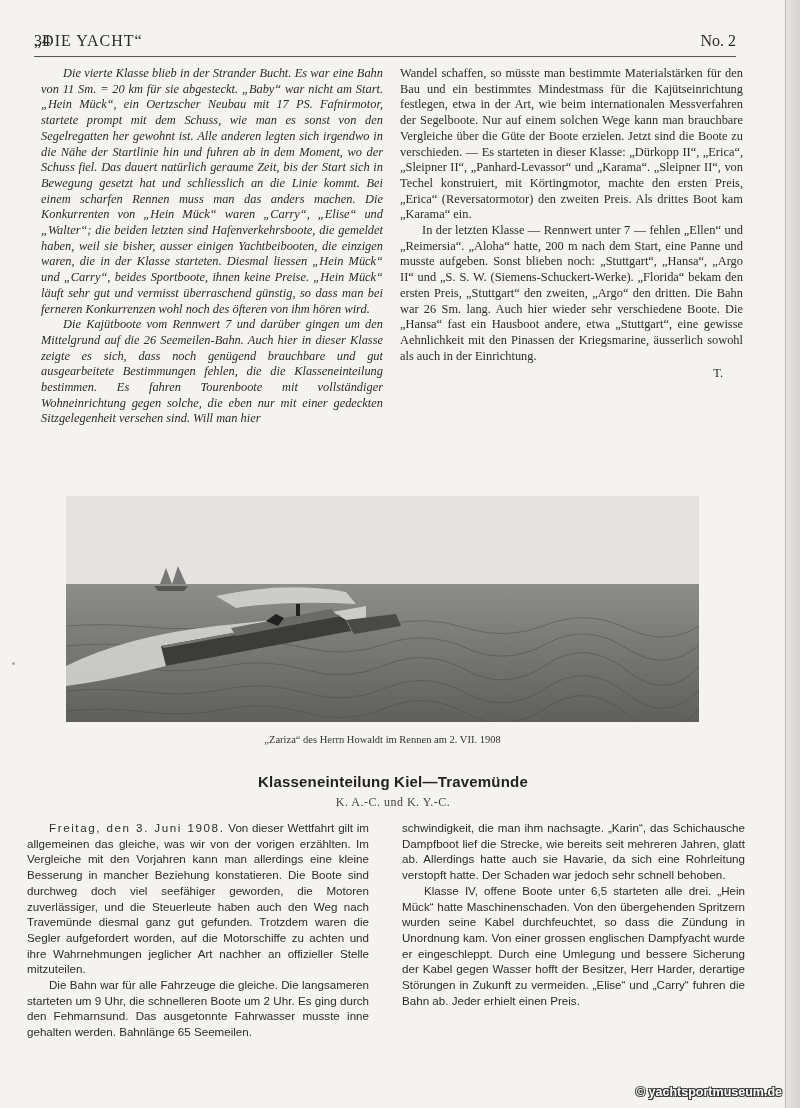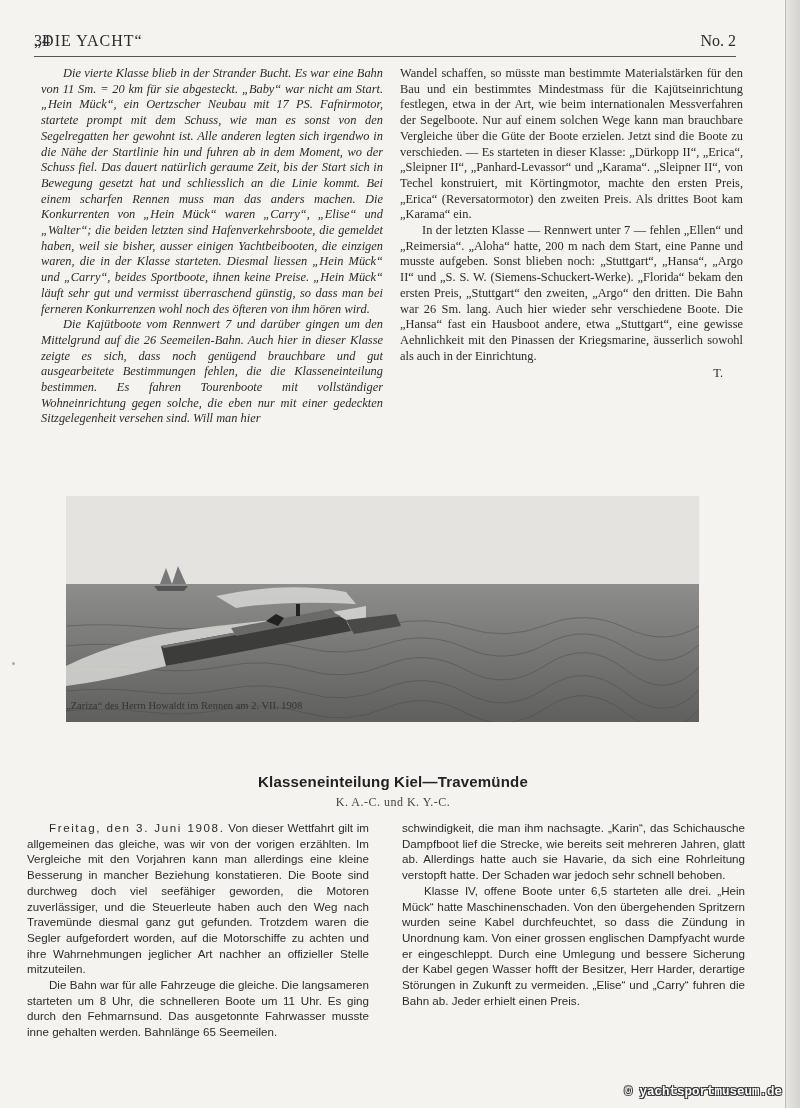--- a/index.html
+++ b/index.html
@@ -39,7 +39,7 @@
   }
   .photo svg { position: absolute; left: 0; top: 0; }
   .caption {
-    position: absolute; left: 66px; top: 700px; width: 633px; 
+    position: absolute; left: 66px; top: 734px; width: 633px; text-align: center;
     font-size: 10.5px; color: #333;
   }
   .article-title {

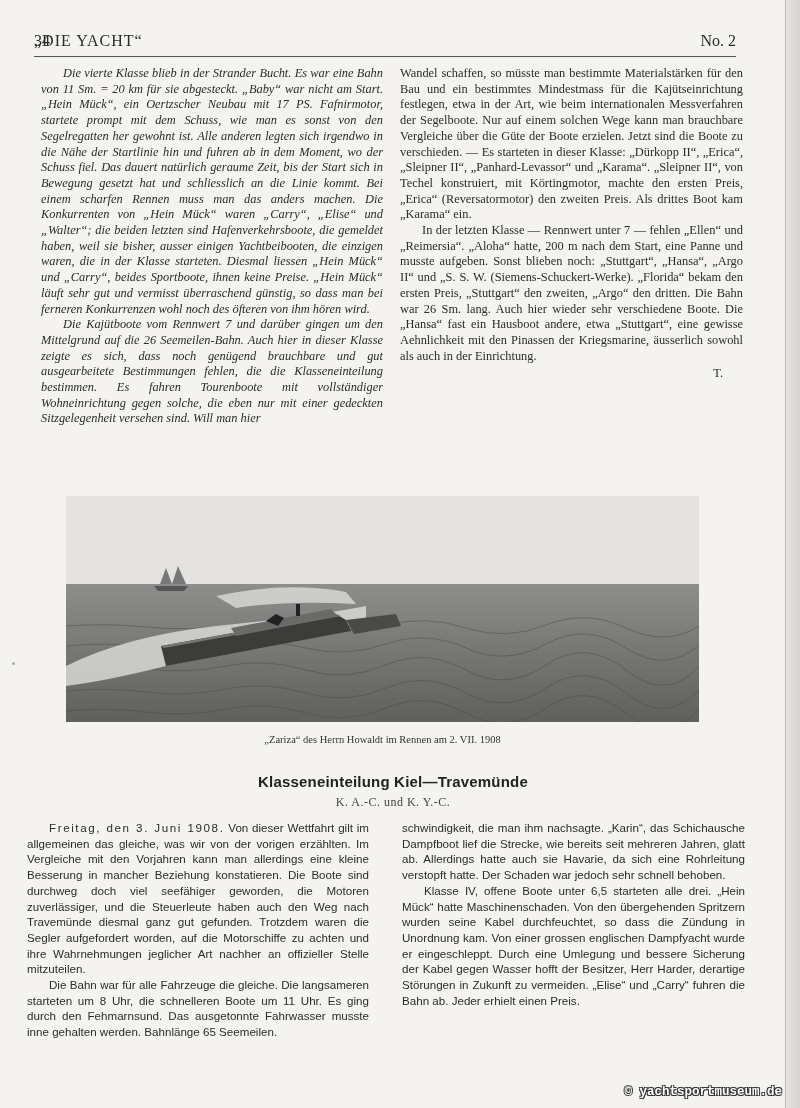--- a/index.html
+++ b/index.html
@@ -127,7 +127,7 @@
 
 <div class="col col3">
   <p><span class="spaced">Freitag, den 3. Juni 1908.</span> <span>Von dieser Wettfahrt gilt im allgemeinen das gleiche, was wir von der vorigen erzählten. Im Vergleiche mit den Vorjahren kann man allerdings eine kleine Besserung in mancher Beziehung konstatieren. Die Boote sind durchweg doch viel seefähiger geworden, die Motoren zuverlässiger, und die Steuerleute haben auch den Weg nach Travemünde diesmal ganz gut gefunden. Trotzdem waren die Segler aufgefordert worden, auf die Motorschiffe zu achten und ihre Wahrnehmungen jeglicher Art nachher an offizieller Stelle mitzuteilen.</span></p>
-  <p>Die Bahn war für alle Fahrzeuge die gleiche. Die langsameren starteten um 8 Uhr, die schnelleren Boote um 11 Uhr. Es ging durch den Fehmarnsund. Das ausgetonnte Fahrwasser musste inne gehalten werden. Bahnlänge 65 Seemeilen.</p>
+  <p>Die Bahn war für alle Fahrzeuge die gleiche. Die langsameren starteten um 9 Uhr, die schnelleren Boote um 2 Uhr. Es ging durch den Fehmarnsund. Das ausgetonnte Fahrwasser musste inne gehalten werden. Bahnlänge 65 Seemeilen.</p>
 </div>
 
 <div class="col col4">

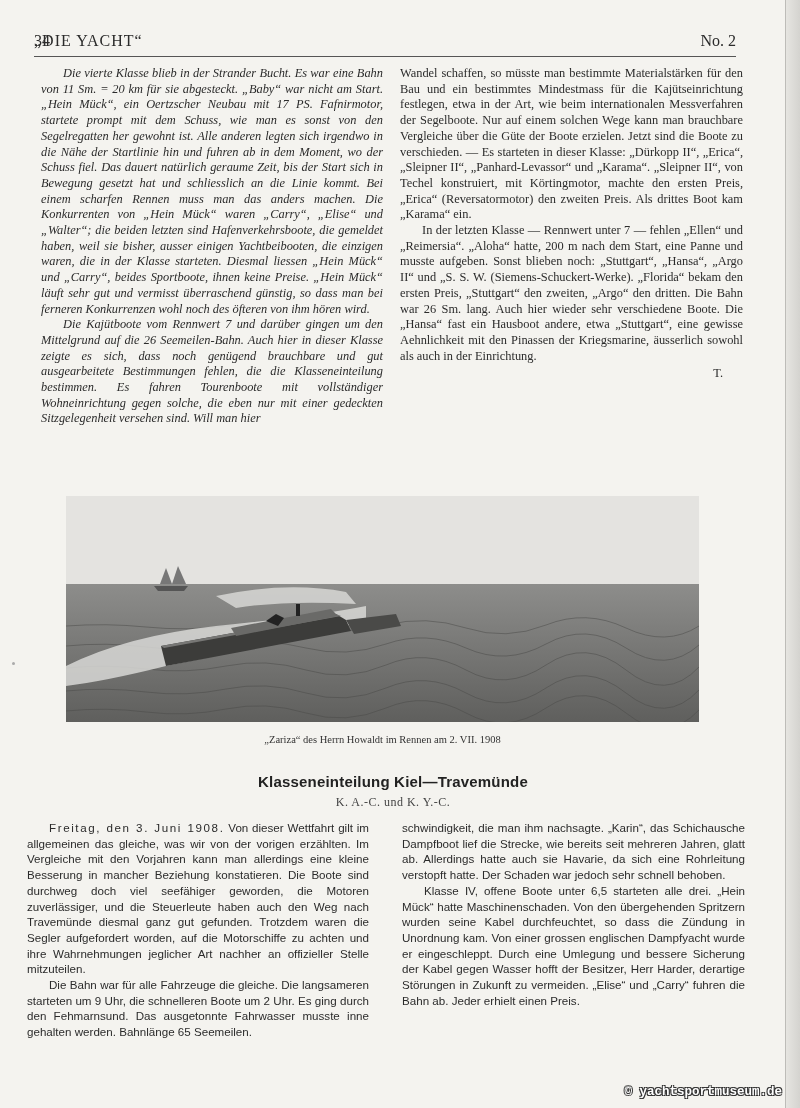--- a/index.html
+++ b/index.html
@@ -57,7 +57,7 @@
   .spaced { letter-spacing: 1.6px; }
   .watermark {
     position: absolute; right: 18px; top: 1085px;
-    font-family: Liberation Mono, monospace;
+    font-family: Liberation Sans, sans-serif;
     font-size: 12.5px; font-weight: bold; color: #fff;
     text-shadow: -1px -1px 0 #333, 1px -1px 0 #333, -1px 1px 0 #333, 1px 1px 0 #333;
   }

